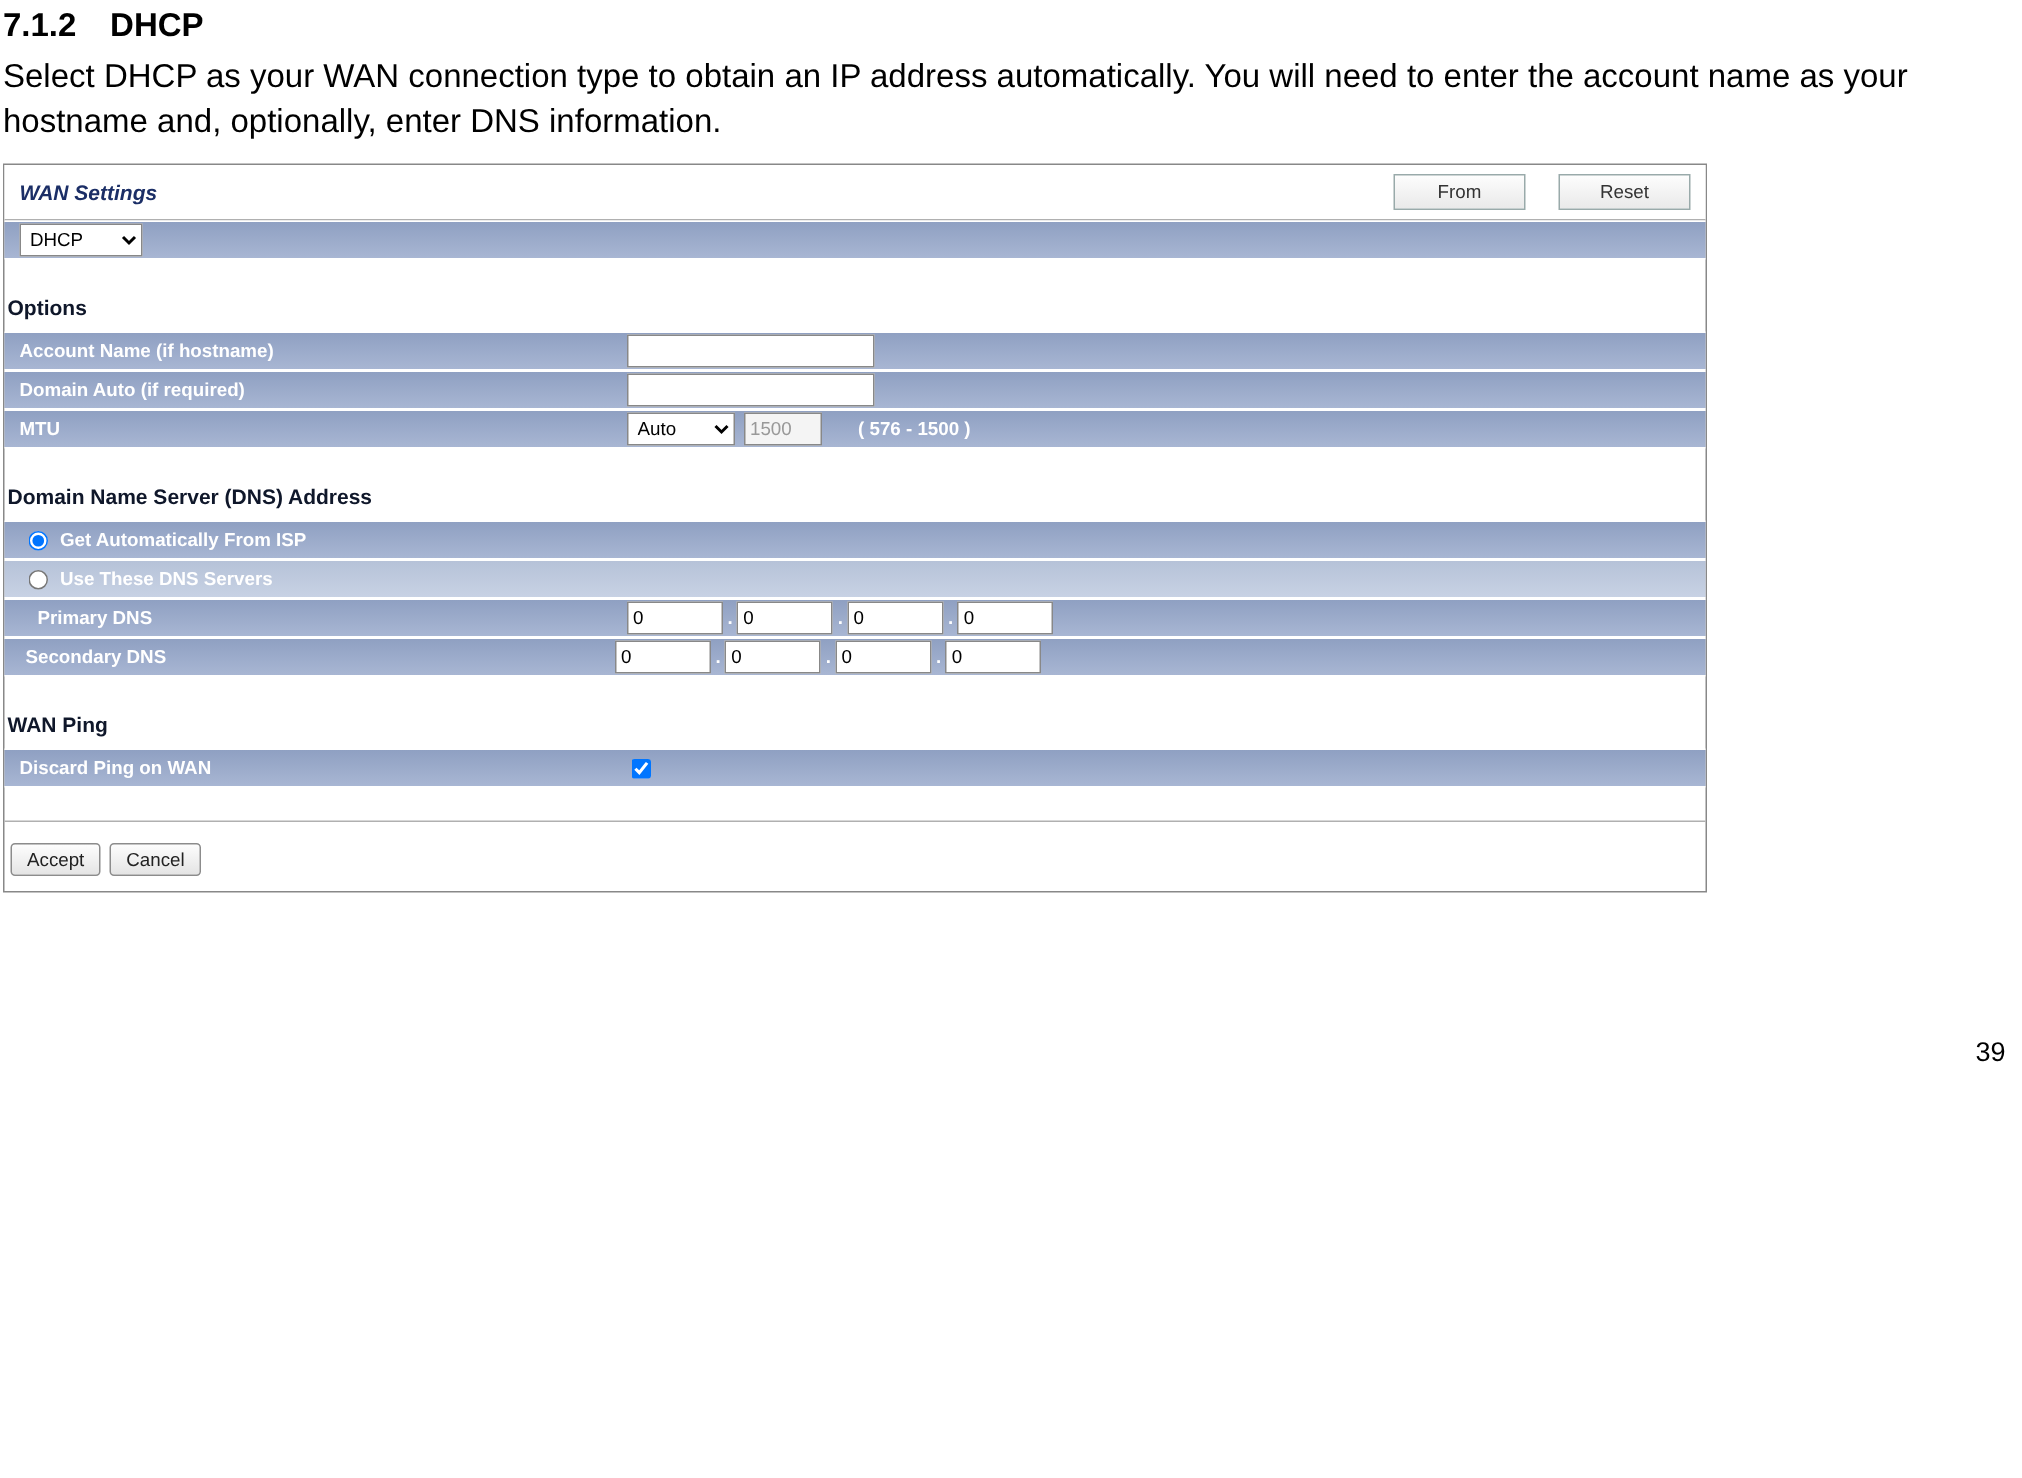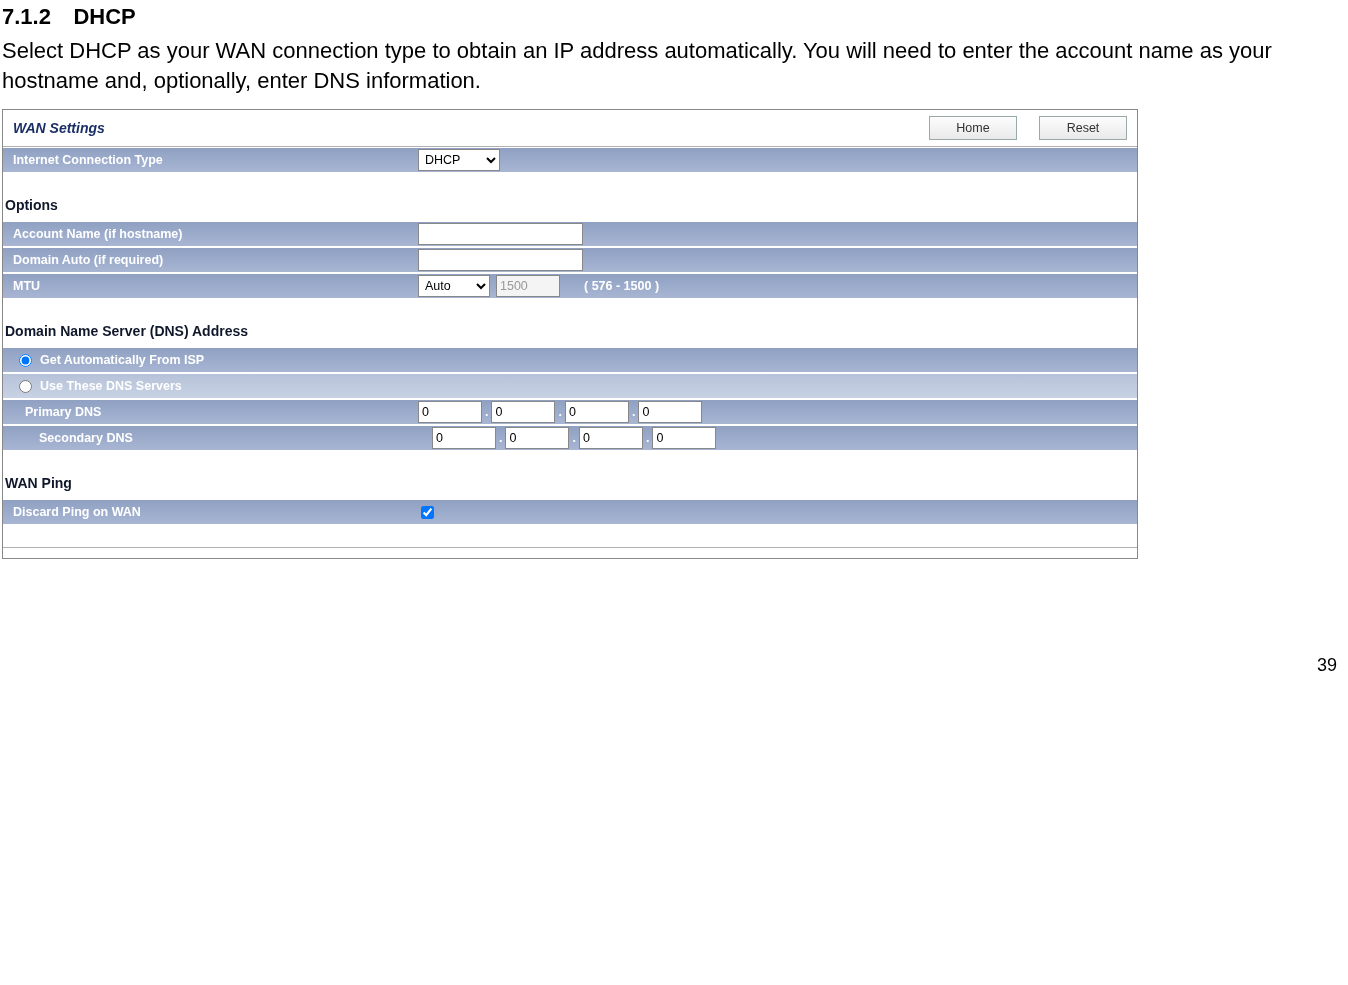--- a/index.html
+++ b/index.html
@@ -43,7 +43,7 @@
   <div class="ws-top">
     <div class="ws-title">WAN Settings</div>
     <div class="ws-buttons">
-      <div class="ws-btn">Home</div>
+      <div class="ws-btn">From</div>
       <div class="ws-btn">Reset</div>
     </div>
   </div>

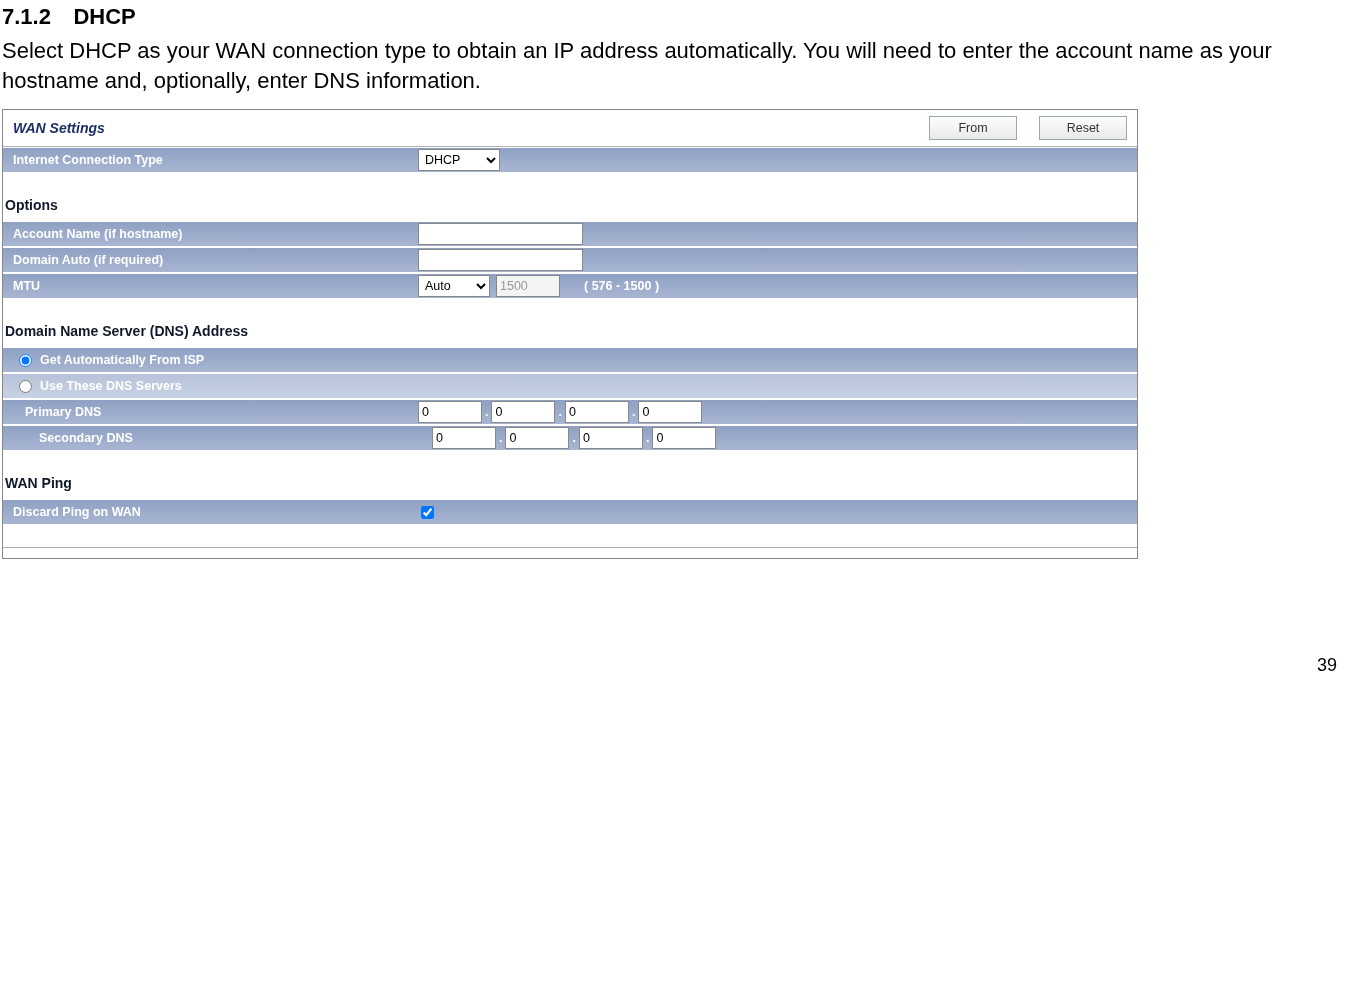--- a/index.html
+++ b/index.html
@@ -49,7 +49,6 @@
   </div>
 
   <div class="row-bar">
-    <div class="label">Internet Connection Type</div>
     <select class="form-sel">
       <option>DHCP</option>
     </select>

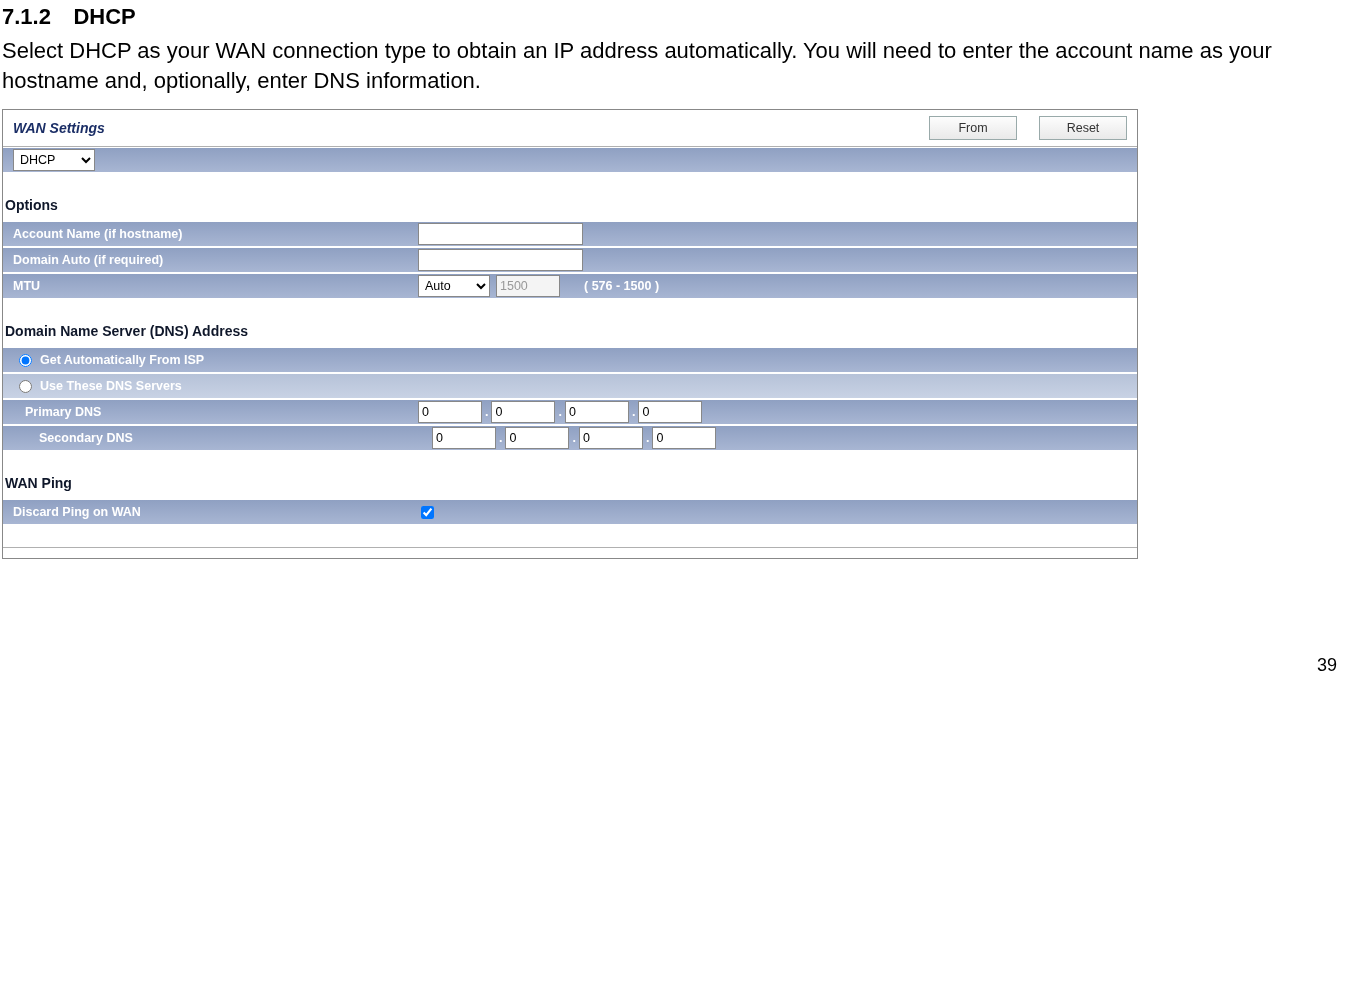--- a/index.html
+++ b/index.html
@@ -20,7 +20,7 @@
     .form-sel { width: 82px; background: #fff; border: 1px solid #888; color: #000; padding: 1px 2px; }
     .form-txt { width: 165px; background: #fff; border: 1px solid #888; }
     .form-txt-sm { width: 64px; background: #fff; border: 1px solid #888; color: #000; text-align: left; padding: 0 3px; }
-    .mtu-val { width: 64px; background: #f4f4f4; border: 1px solid #888; color: #999; margin-left: 6px; text-align: left; padding: 0 3px; }
+    .mtu-val { width: 52px; background: #f4f4f4; border: 1px solid #888; color: #999; margin-left: 6px; text-align: left; padding: 0 3px; }
     .mtu-range { color: #fff; margin-left: 24px; }
     .radio-row { background: linear-gradient(#8fa0c2,#a8b6d3); color: #fff; height: 26px; display: flex; align-items: center; padding: 0 16px; font-weight: bold; border-top: 1px solid #fff; border-bottom: 1px solid #fff; }
     .radio-row input[type=radio] { margin-right: 8px; }

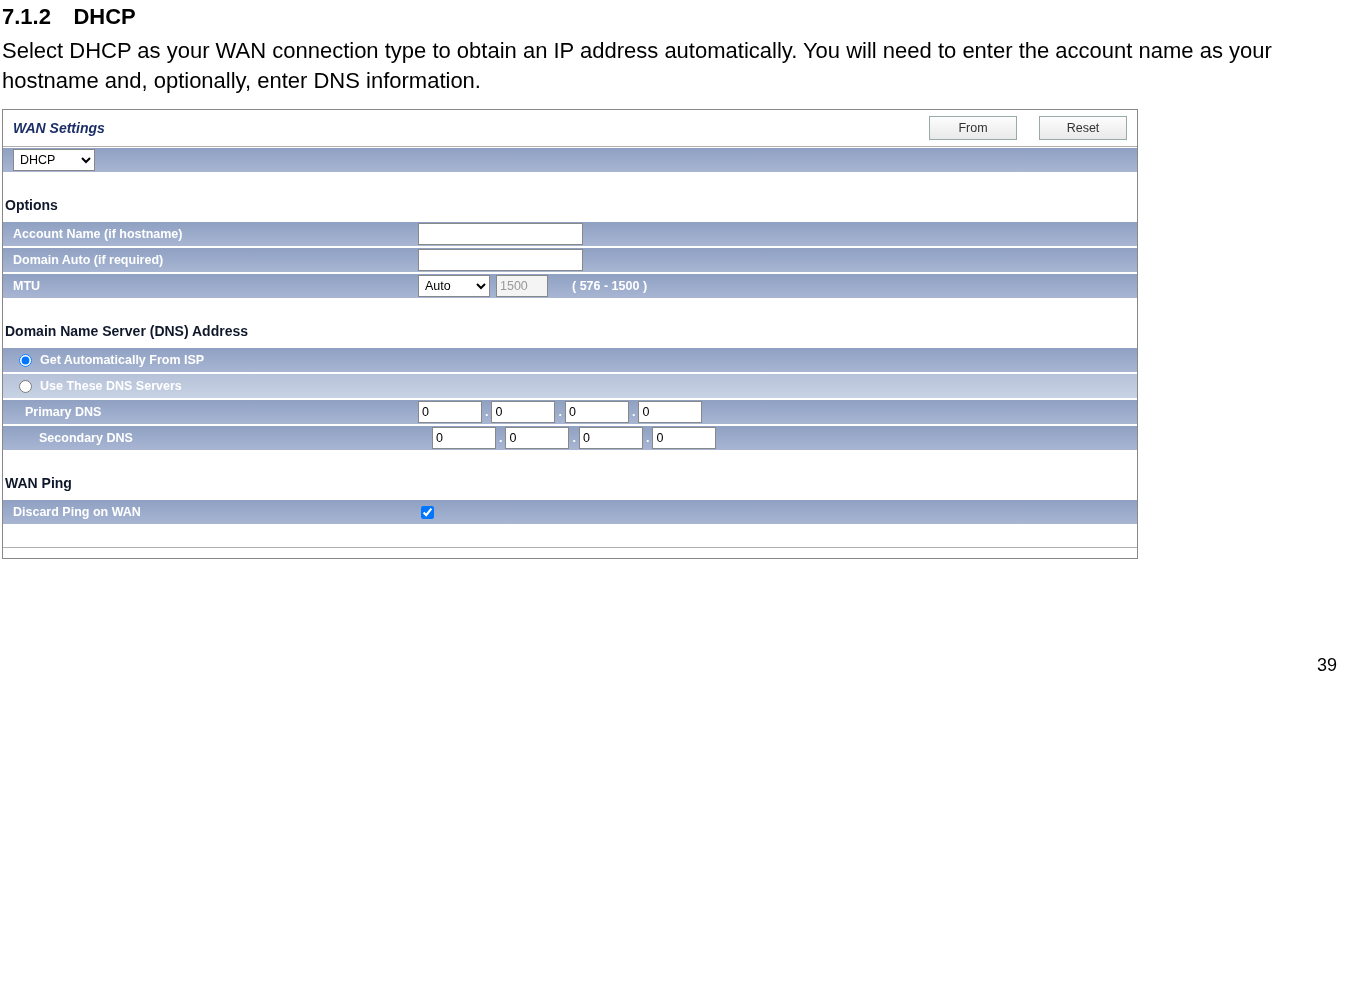--- a/index.html
+++ b/index.html
@@ -94,7 +94,7 @@
     <span class="ip-dots">.</span>
     <input type="text" class="form-txt-sm" value="0" style="">
   </div>
-  <div class="row-bar" style="padding-left:36px">
+  <div class="row-bar" style="padding-left:14px">
     <div class="label" style="width:393px">Secondary DNS</div>
     <input type="text" class="form-txt-sm" value="0" style="">
     <span class="ip-dots">.</span>

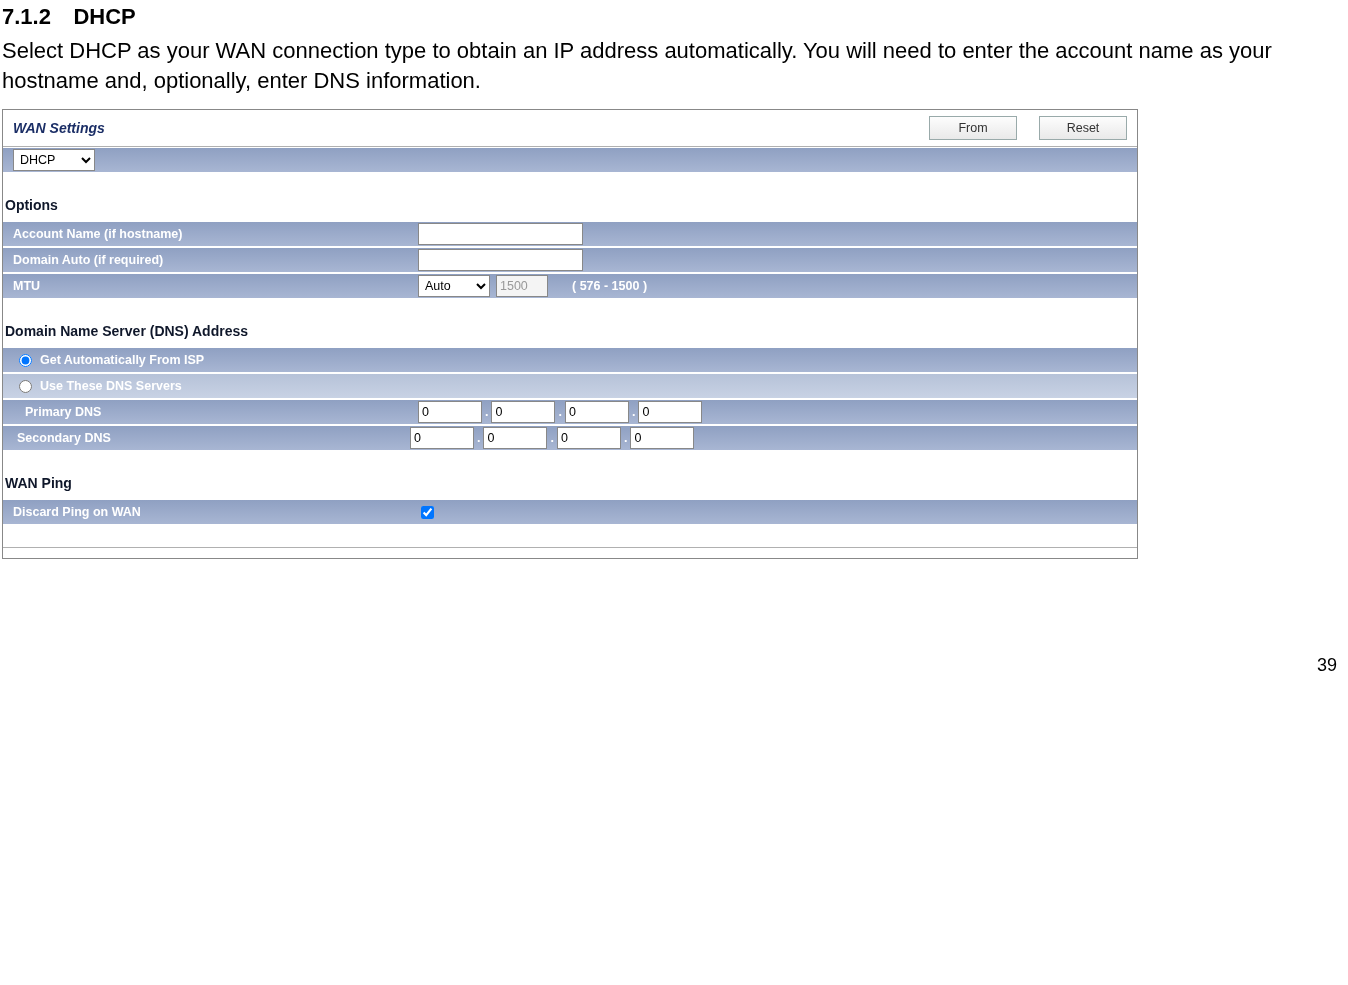--- a/index.html
+++ b/index.html
@@ -114,6 +114,10 @@
 
   <div class="hr-thin"></div>
 
+  <div class="btn-row">
+    <button class="btn-native">Accept</button>
+    <button class="btn-native">Cancel</button>
+  </div>
 </div>
 
 <div class="page-number-text">39</div>

